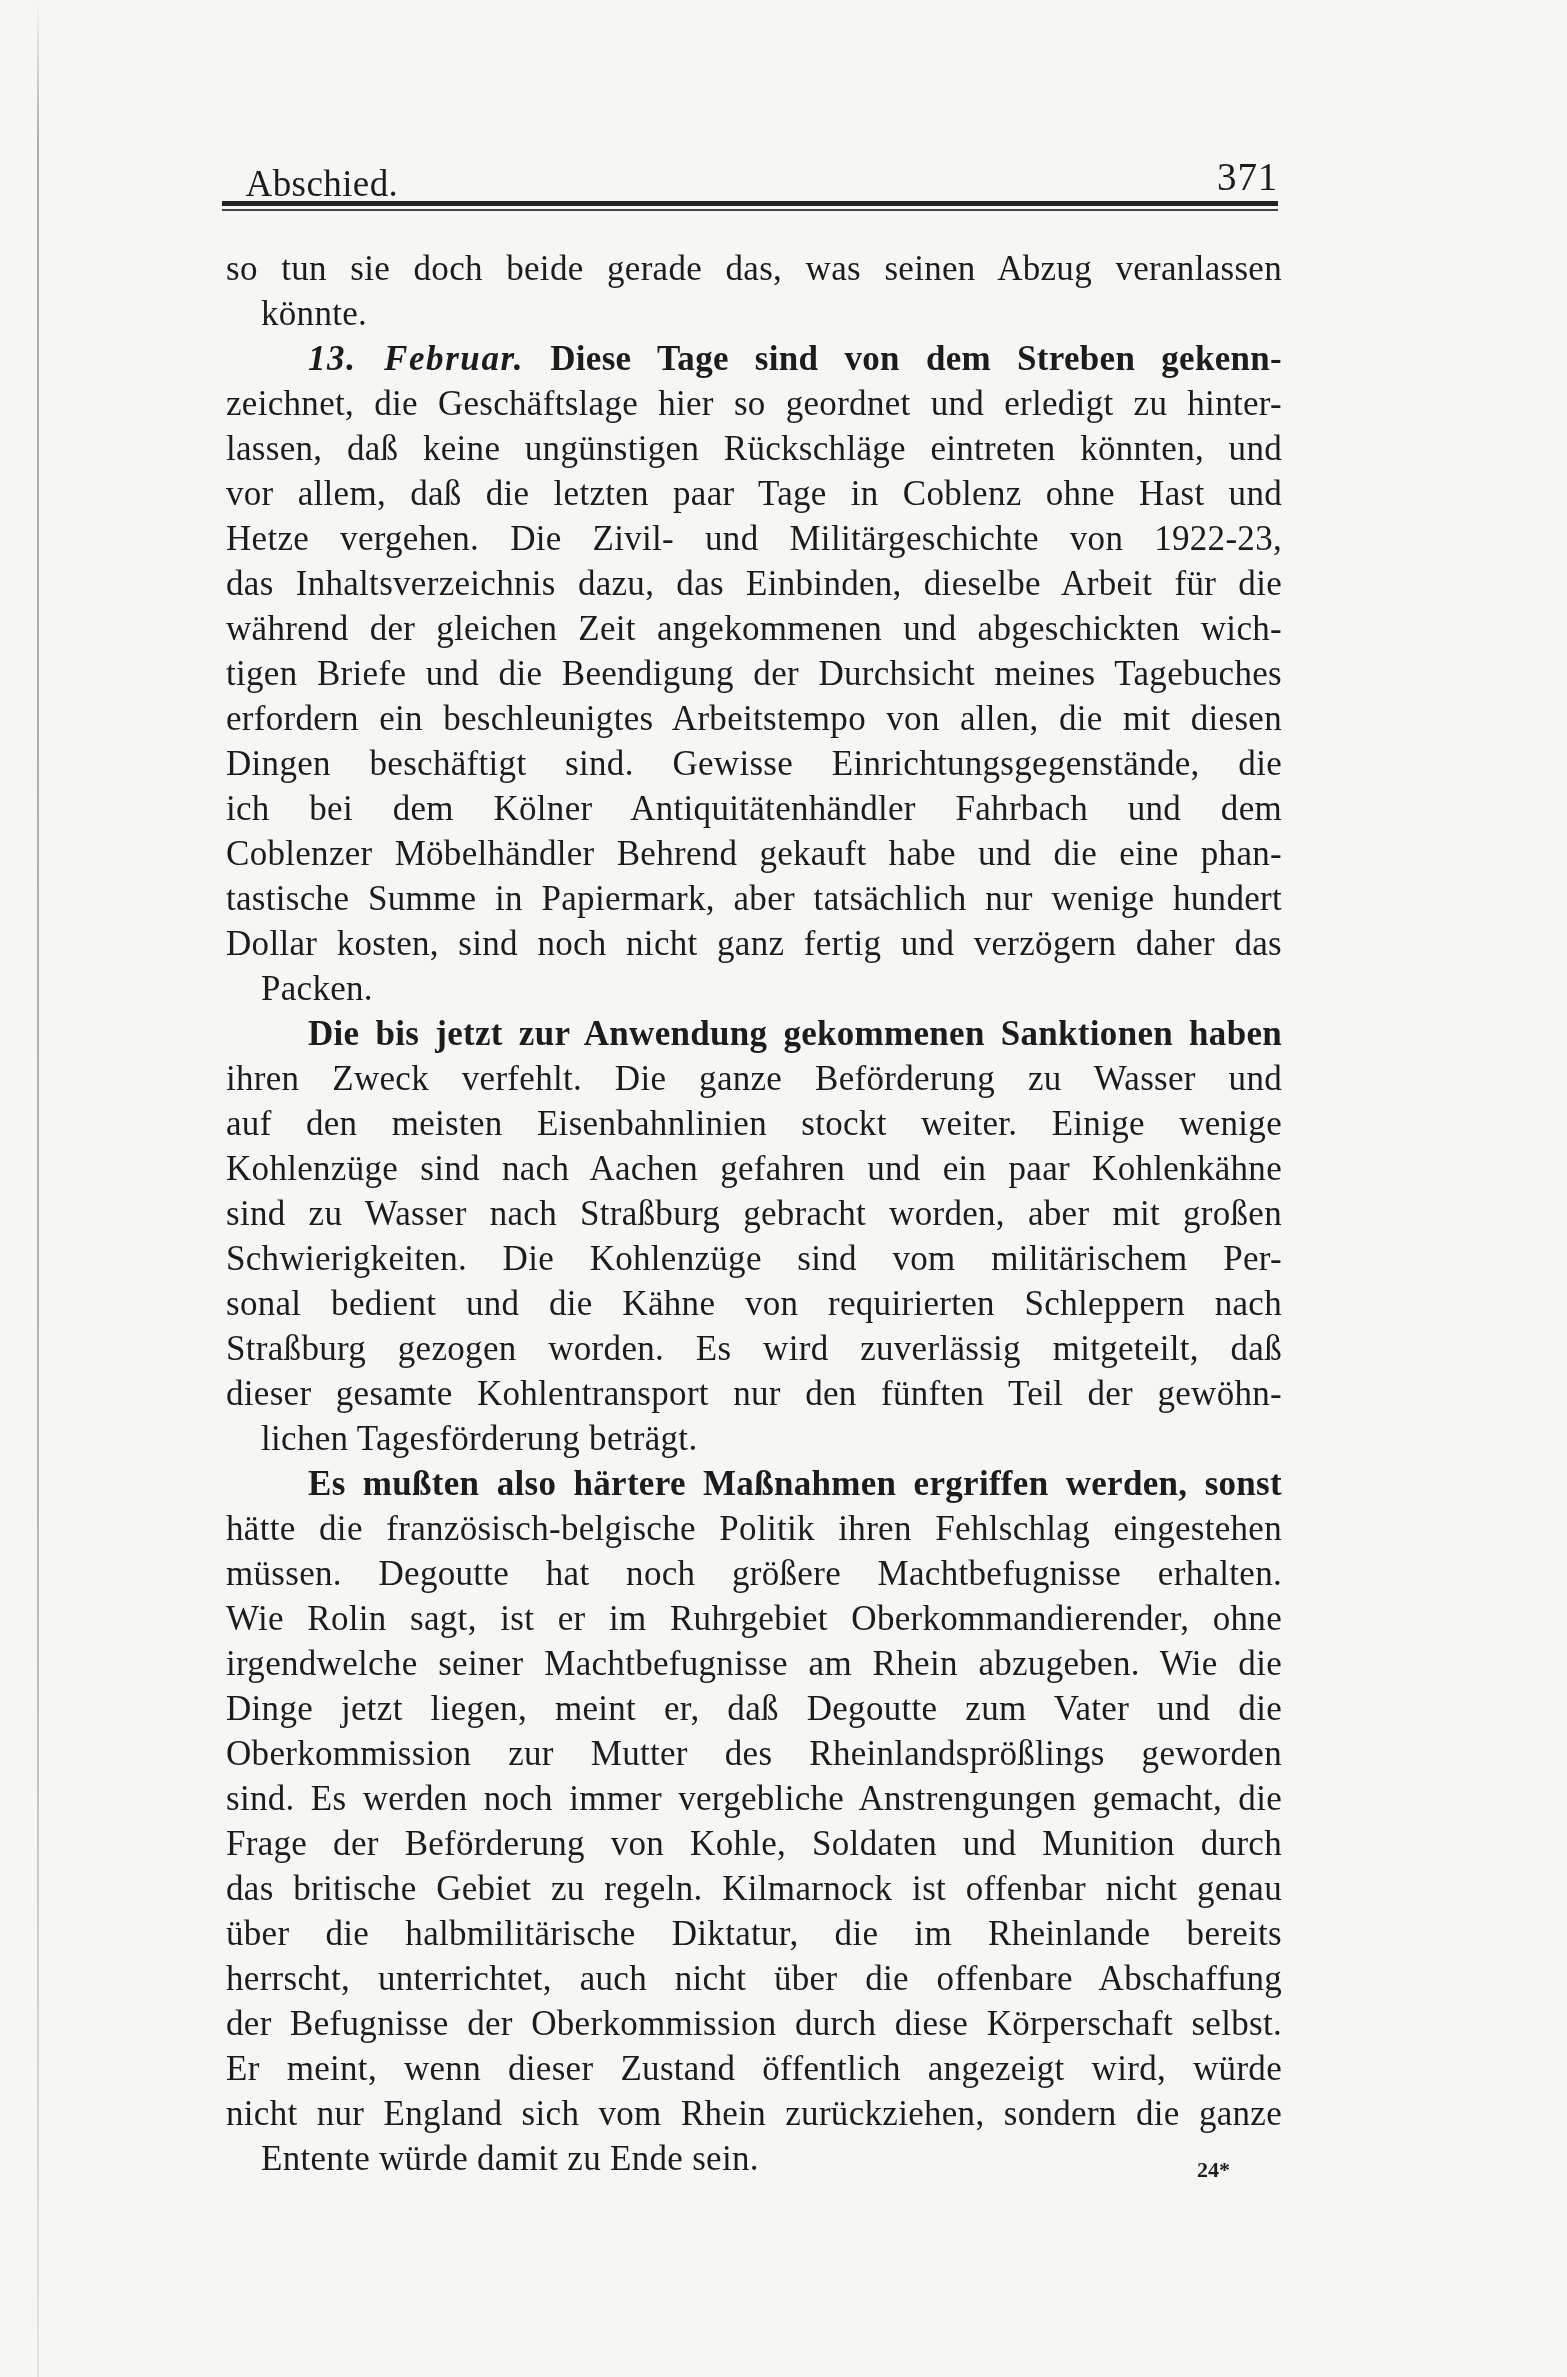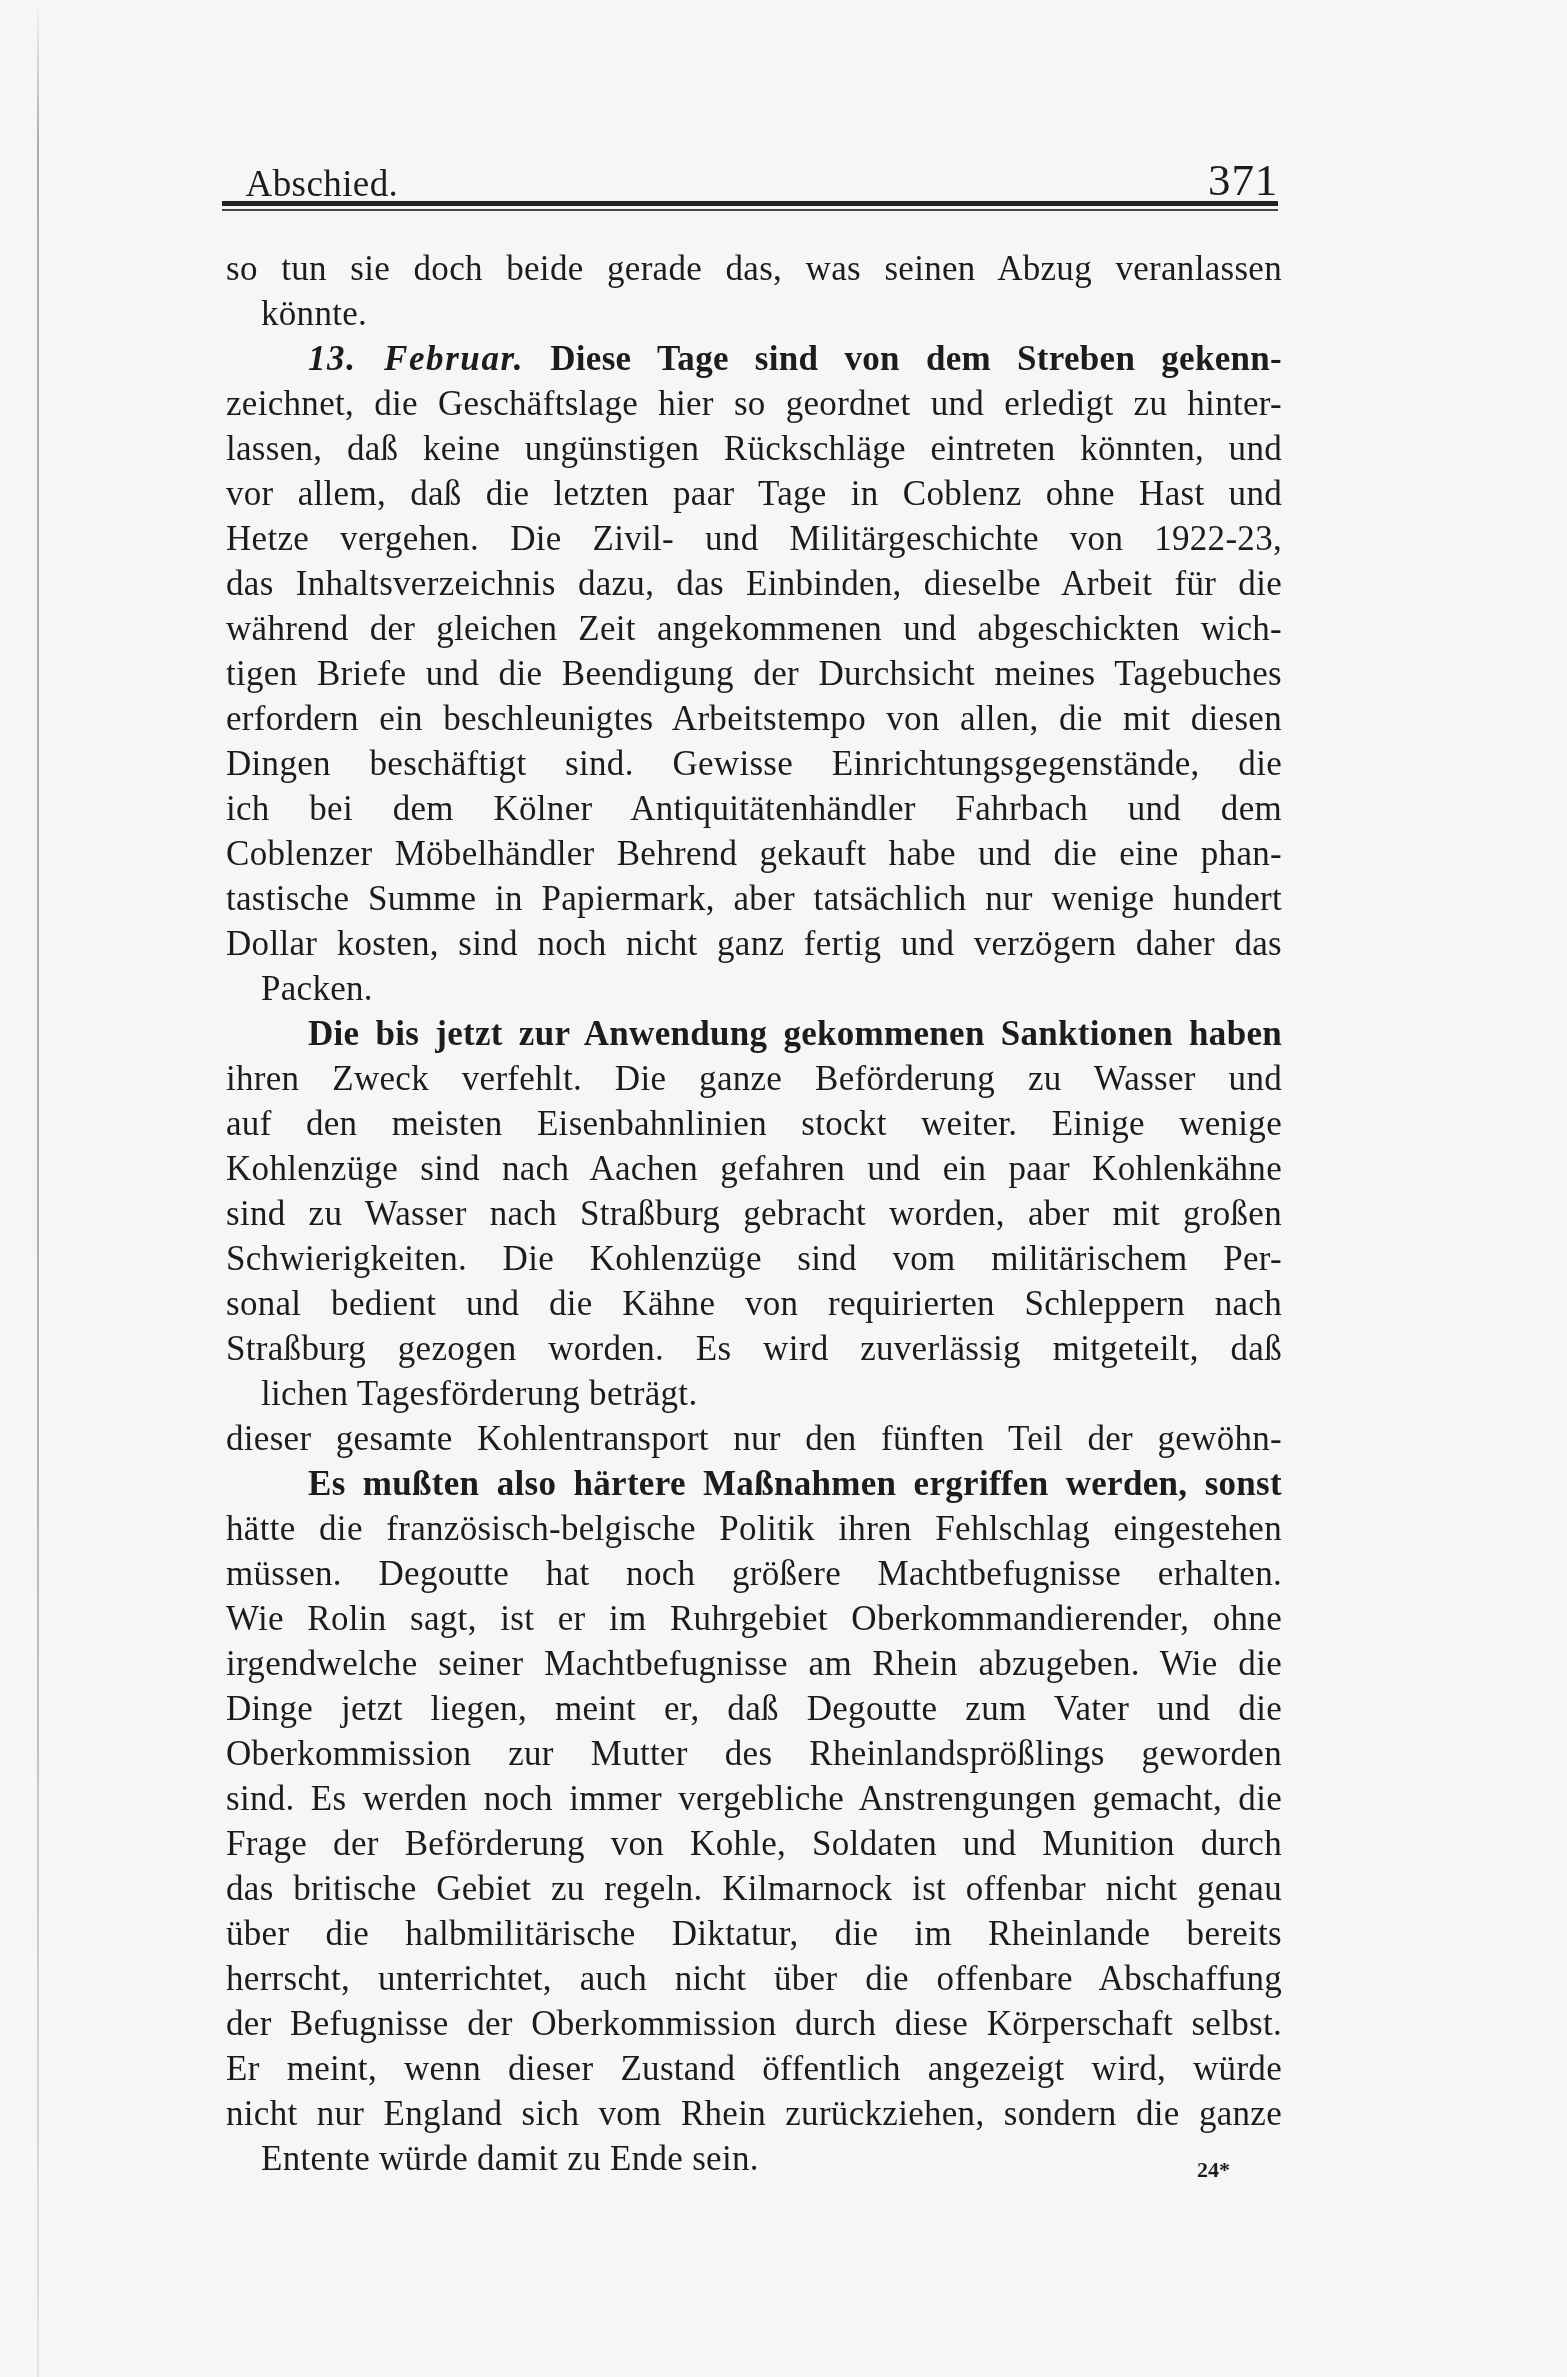--- a/index.html
+++ b/index.html
@@ -41,7 +41,7 @@
     position: absolute;
     right: 0;
     top: 0;
-    font-size: 45px;
+    font-size: 39px;
     letter-spacing: 0.8px;
   }
   .rule-thick {

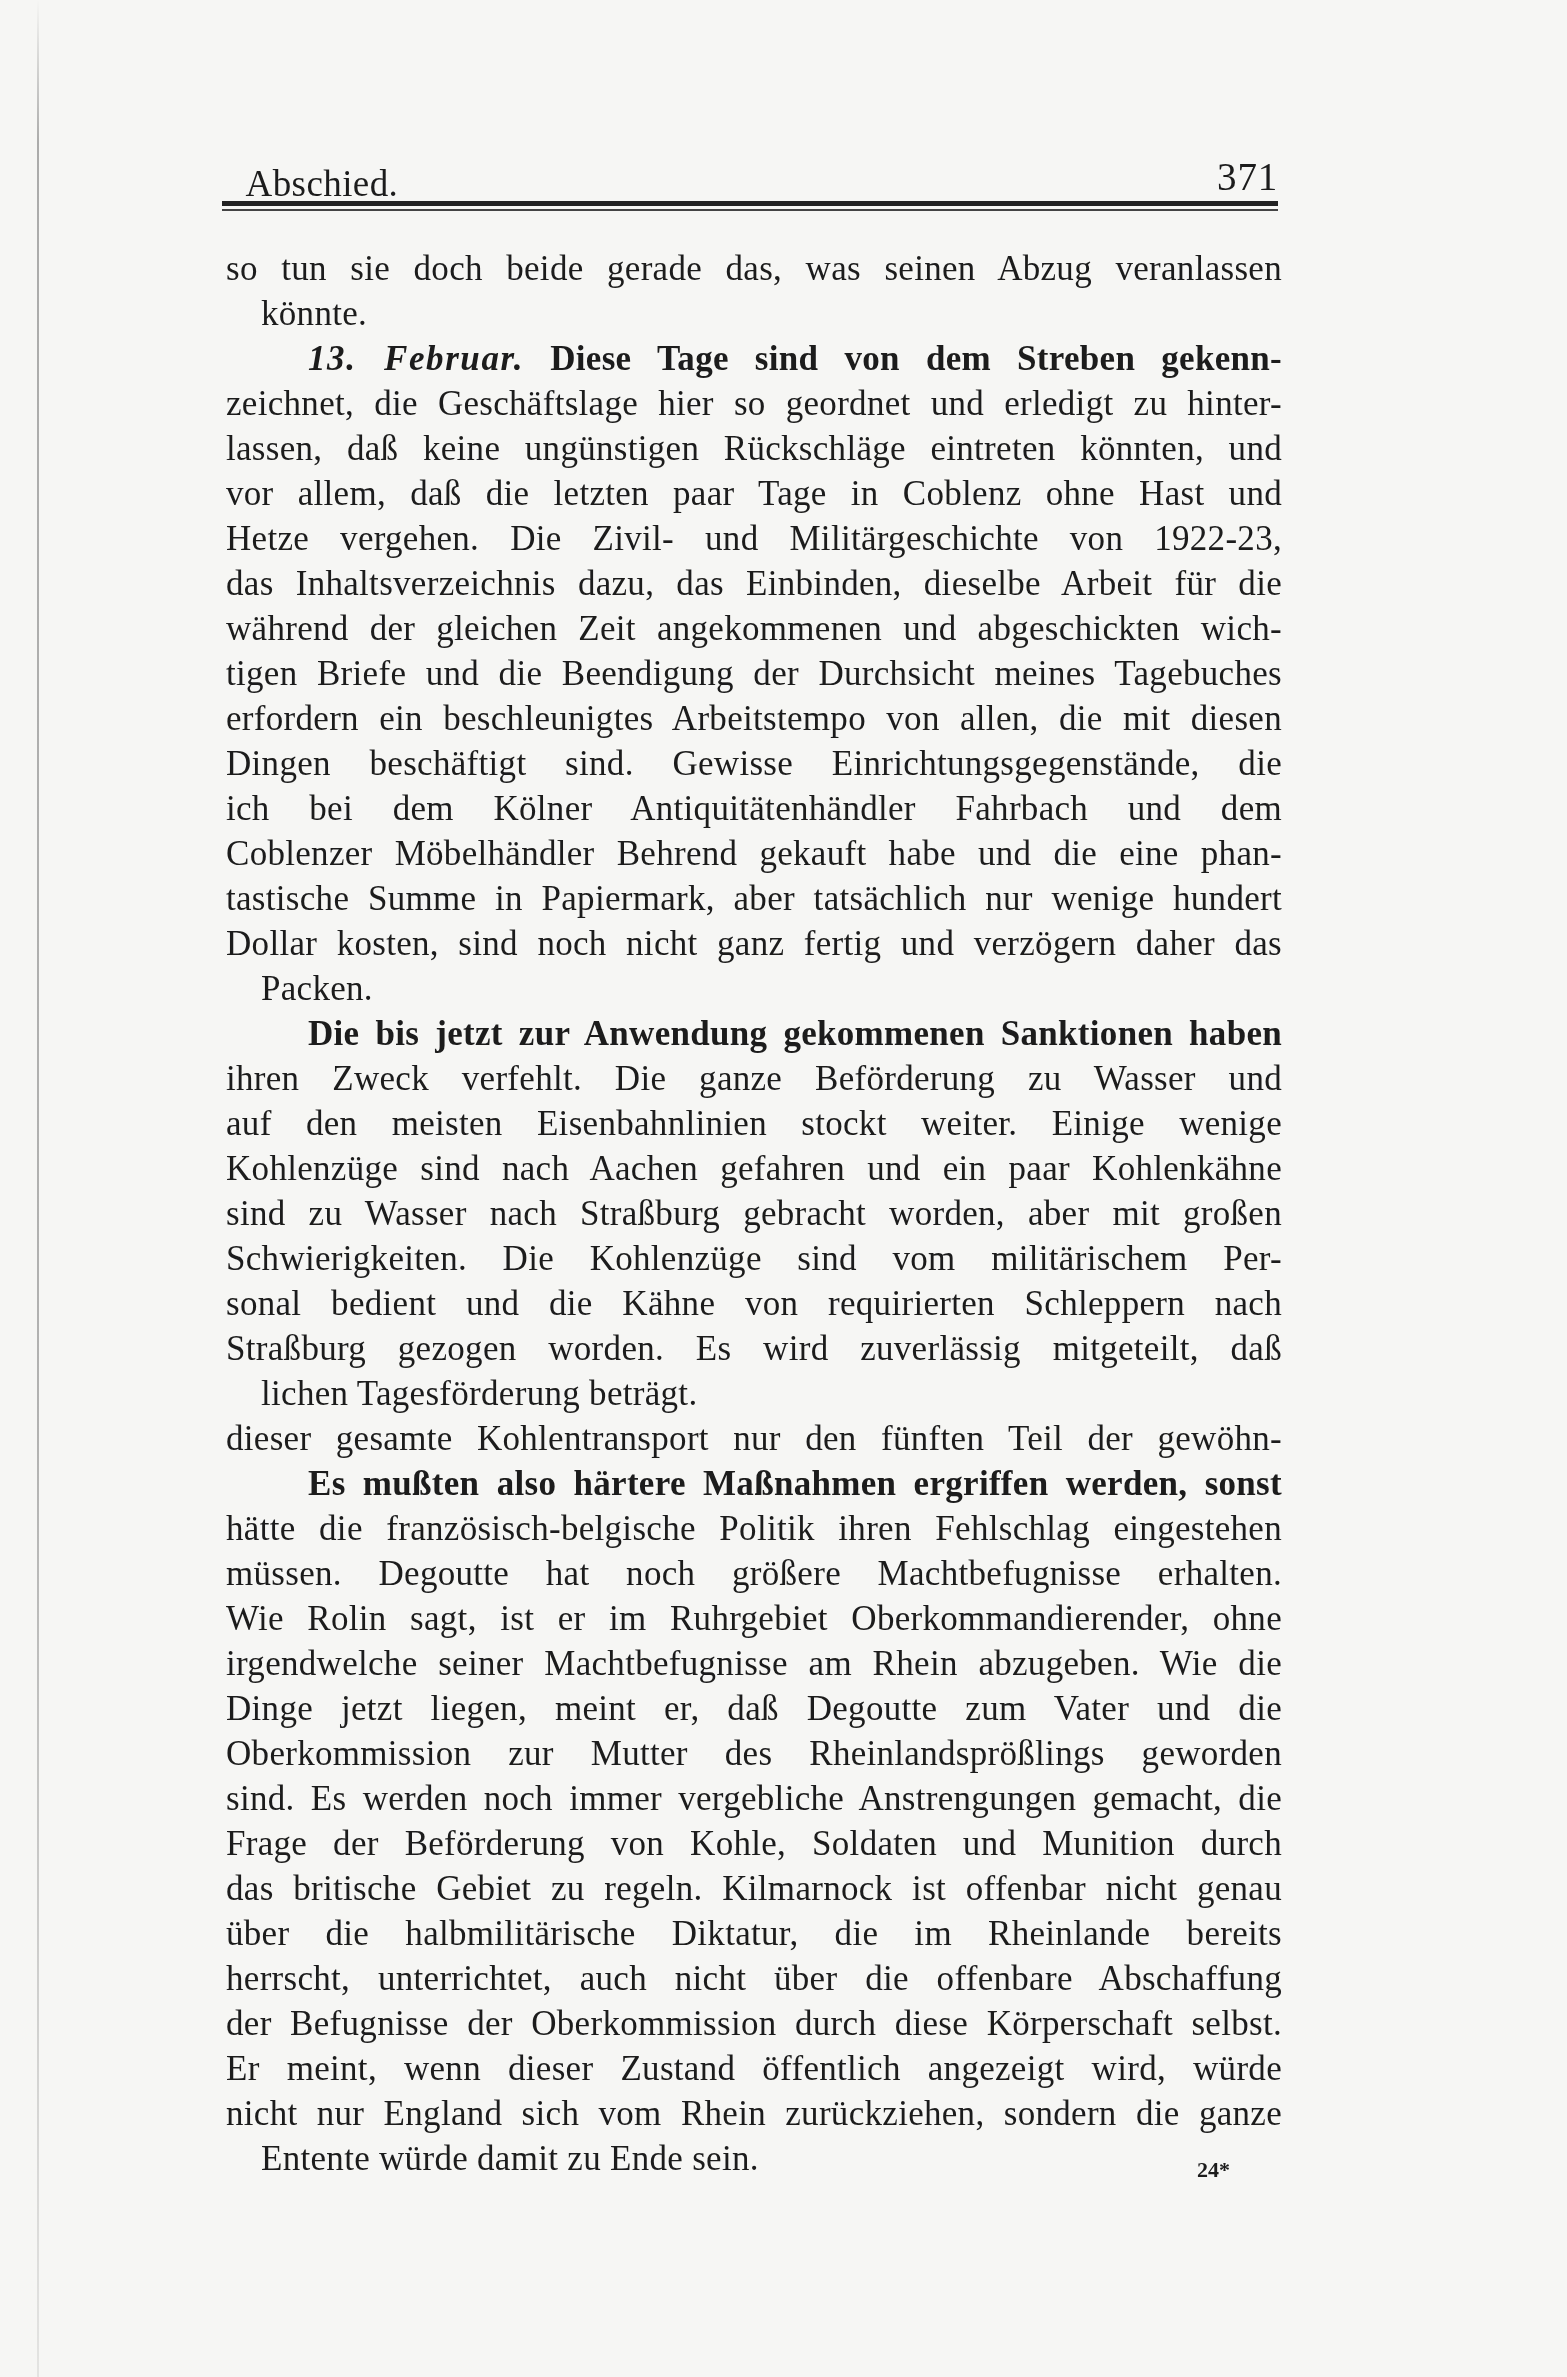--- a/index.html
+++ b/index.html
@@ -125,8 +125,8 @@
     <div class="line"><span>Schwierigkeiten. Die Kohlenzüge sind vom militärischem Per-</span></div>
     <div class="line"><span>sonal bedient und die Kähne von requirierten Schleppern nach</span></div>
     <div class="line"><span>Straßburg gezogen worden. Es wird zuverlässig mitgeteilt, daß</span></div>
+    <div class="line"><span>dieser gesamte Kohlentransport nur den fünften Teil der gewöhn-</span></div>
     <div class="line last"><span>lichen Tagesförderung beträgt.</span></div>
-    <div class="line"><span>dieser gesamte Kohlentransport nur den fünften Teil der gewöhn-</span></div>
     <div class="line indent"><span>Es mußten also härtere Maßnahmen ergriffen werden, sonst</span></div>
     <div class="line"><span>hätte die französisch-belgische Politik ihren Fehlschlag eingestehen</span></div>
     <div class="line"><span>müssen. Degoutte hat noch größere Machtbefugnisse erhalten.</span></div>

